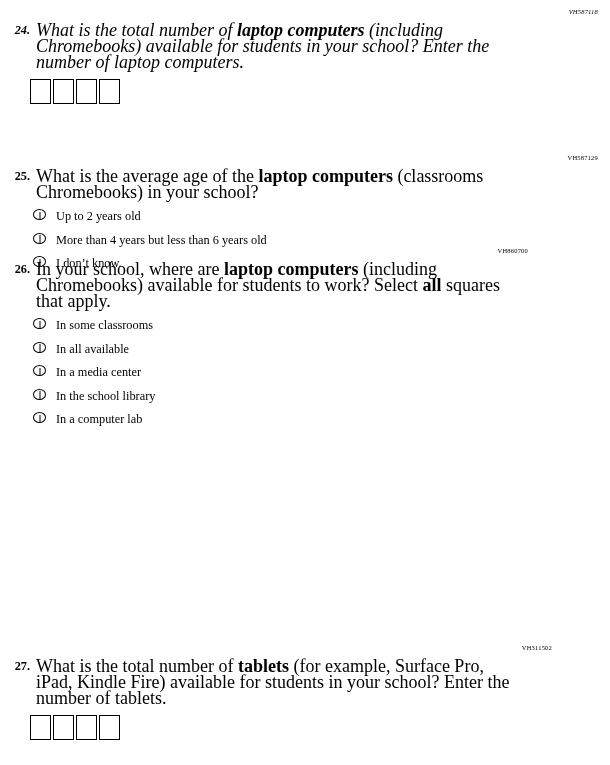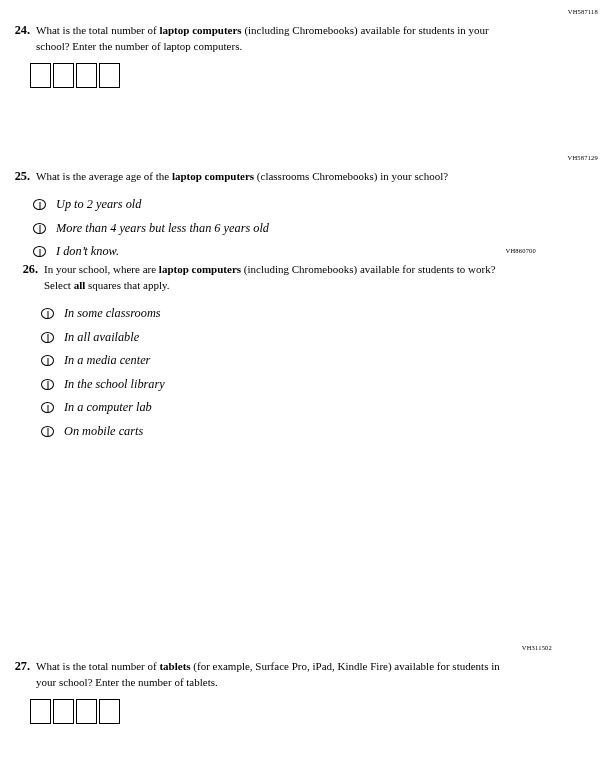--- a/index.html
+++ b/index.html
@@ -129,7 +129,7 @@
     transform: translateX(-50%);
   }
   
-  #q24 { position: absolute; top: 22px; left: 0; width: 610px; }
+  #q24 { position: absolute; top: 22px; left: 0; width: 610px; font-style: italic; }
   #q24 .qcode { top: -14px; }
   #q25 { position: absolute; top: 168px; left: 0; width: 610px; }
   #q25 .qcode { top: -14px; }

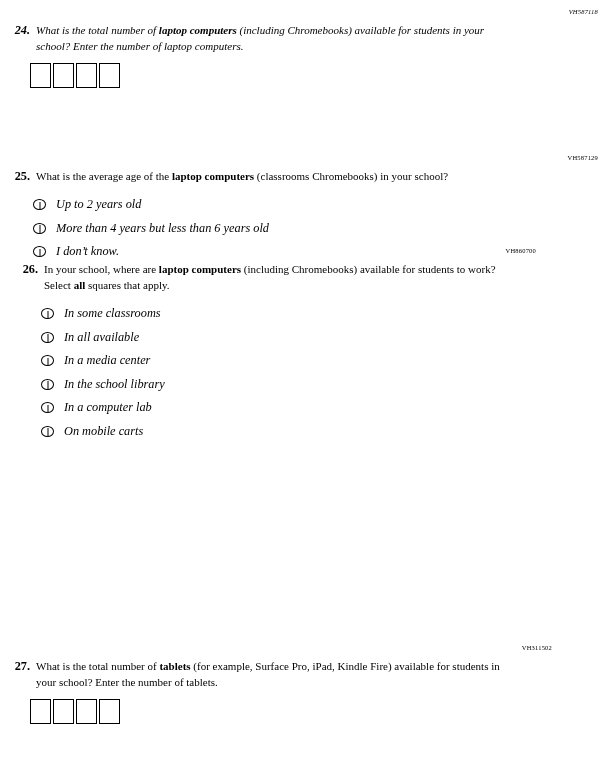--- a/index.html
+++ b/index.html
@@ -50,7 +50,7 @@
     line-height: 16px;
   }
   .qtext {
-    font-size: 11px;
+    font-size: 18px;
     line-height: 16px;
     font-family: "Liberation Serif", serif;
     max-width: 480px;

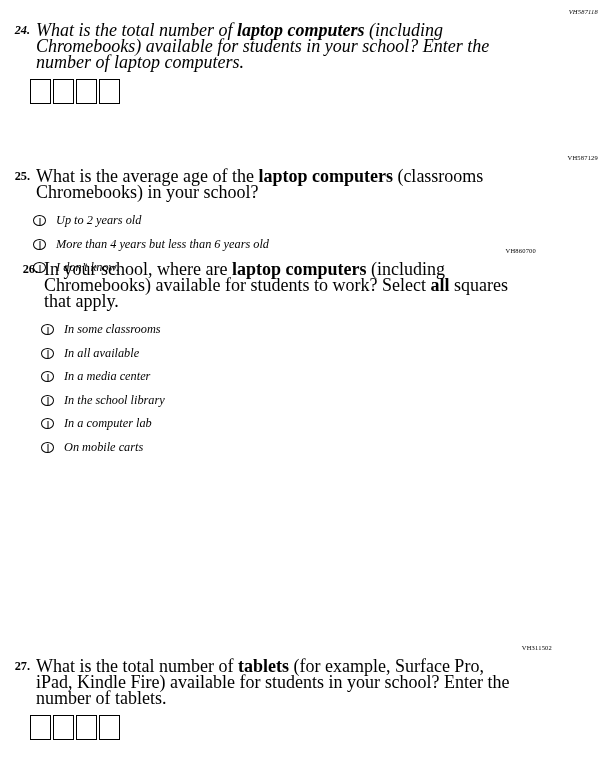--- a/index.html
+++ b/index.html
@@ -77,9 +77,7 @@
   }
   .opt {
     display: flex;
-    align-items: center;
     height: 23.5px;
-    font-style: italic;
   }
   .bubble {
     width: 13px;

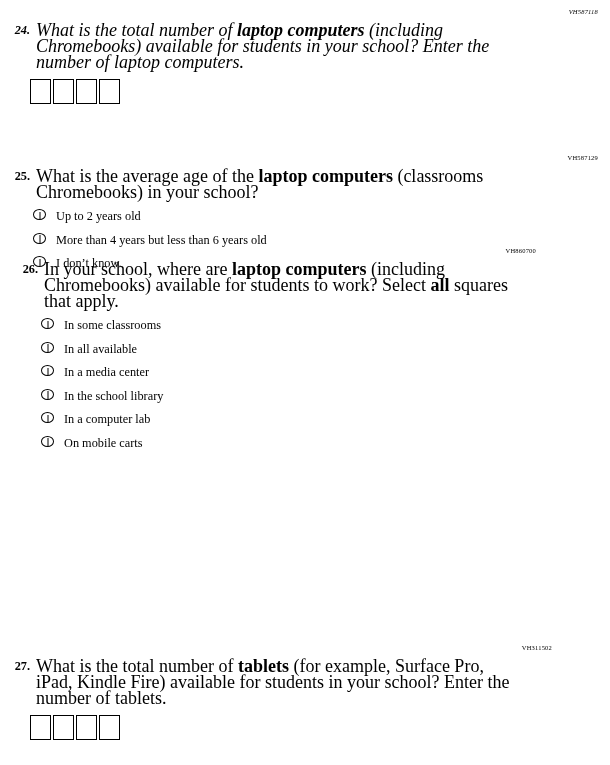--- a/index.html
+++ b/index.html
@@ -131,7 +131,7 @@
   #q24 .qcode { top: -14px; }
   #q25 { position: absolute; top: 168px; left: 0; width: 610px; }
   #q25 .qcode { top: -14px; }
-  #q26 { position: absolute; top: 261px; left: 8px; width: 540px; }
+  #q26 { position: absolute; top: 261px; left: 0; width: 540px; }
   #q26 .qcode { top: -14px; }
   #q27 { position: absolute; top: 658px; left: 0; width: 564px; }
   #q27 .qcode { top: -14px; }

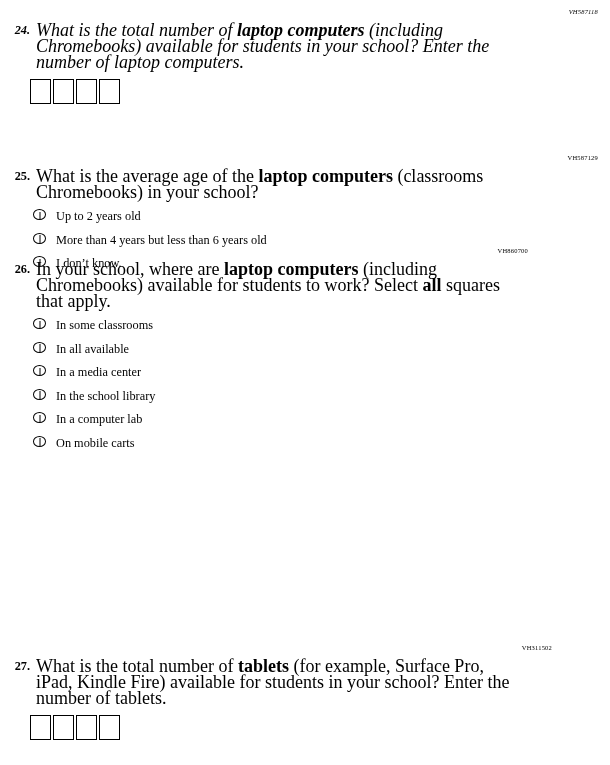--- a/index.html
+++ b/index.html
@@ -210,10 +210,6 @@
         <span class="sq"></span>
         <span class="opt-label">In a computer lab</span>
       </div>
-      <div class="opt">
-        <span class="sq"></span>
-        <span class="opt-label">On mobile carts</span>
-      </div>
     </div>
   </div>
 

